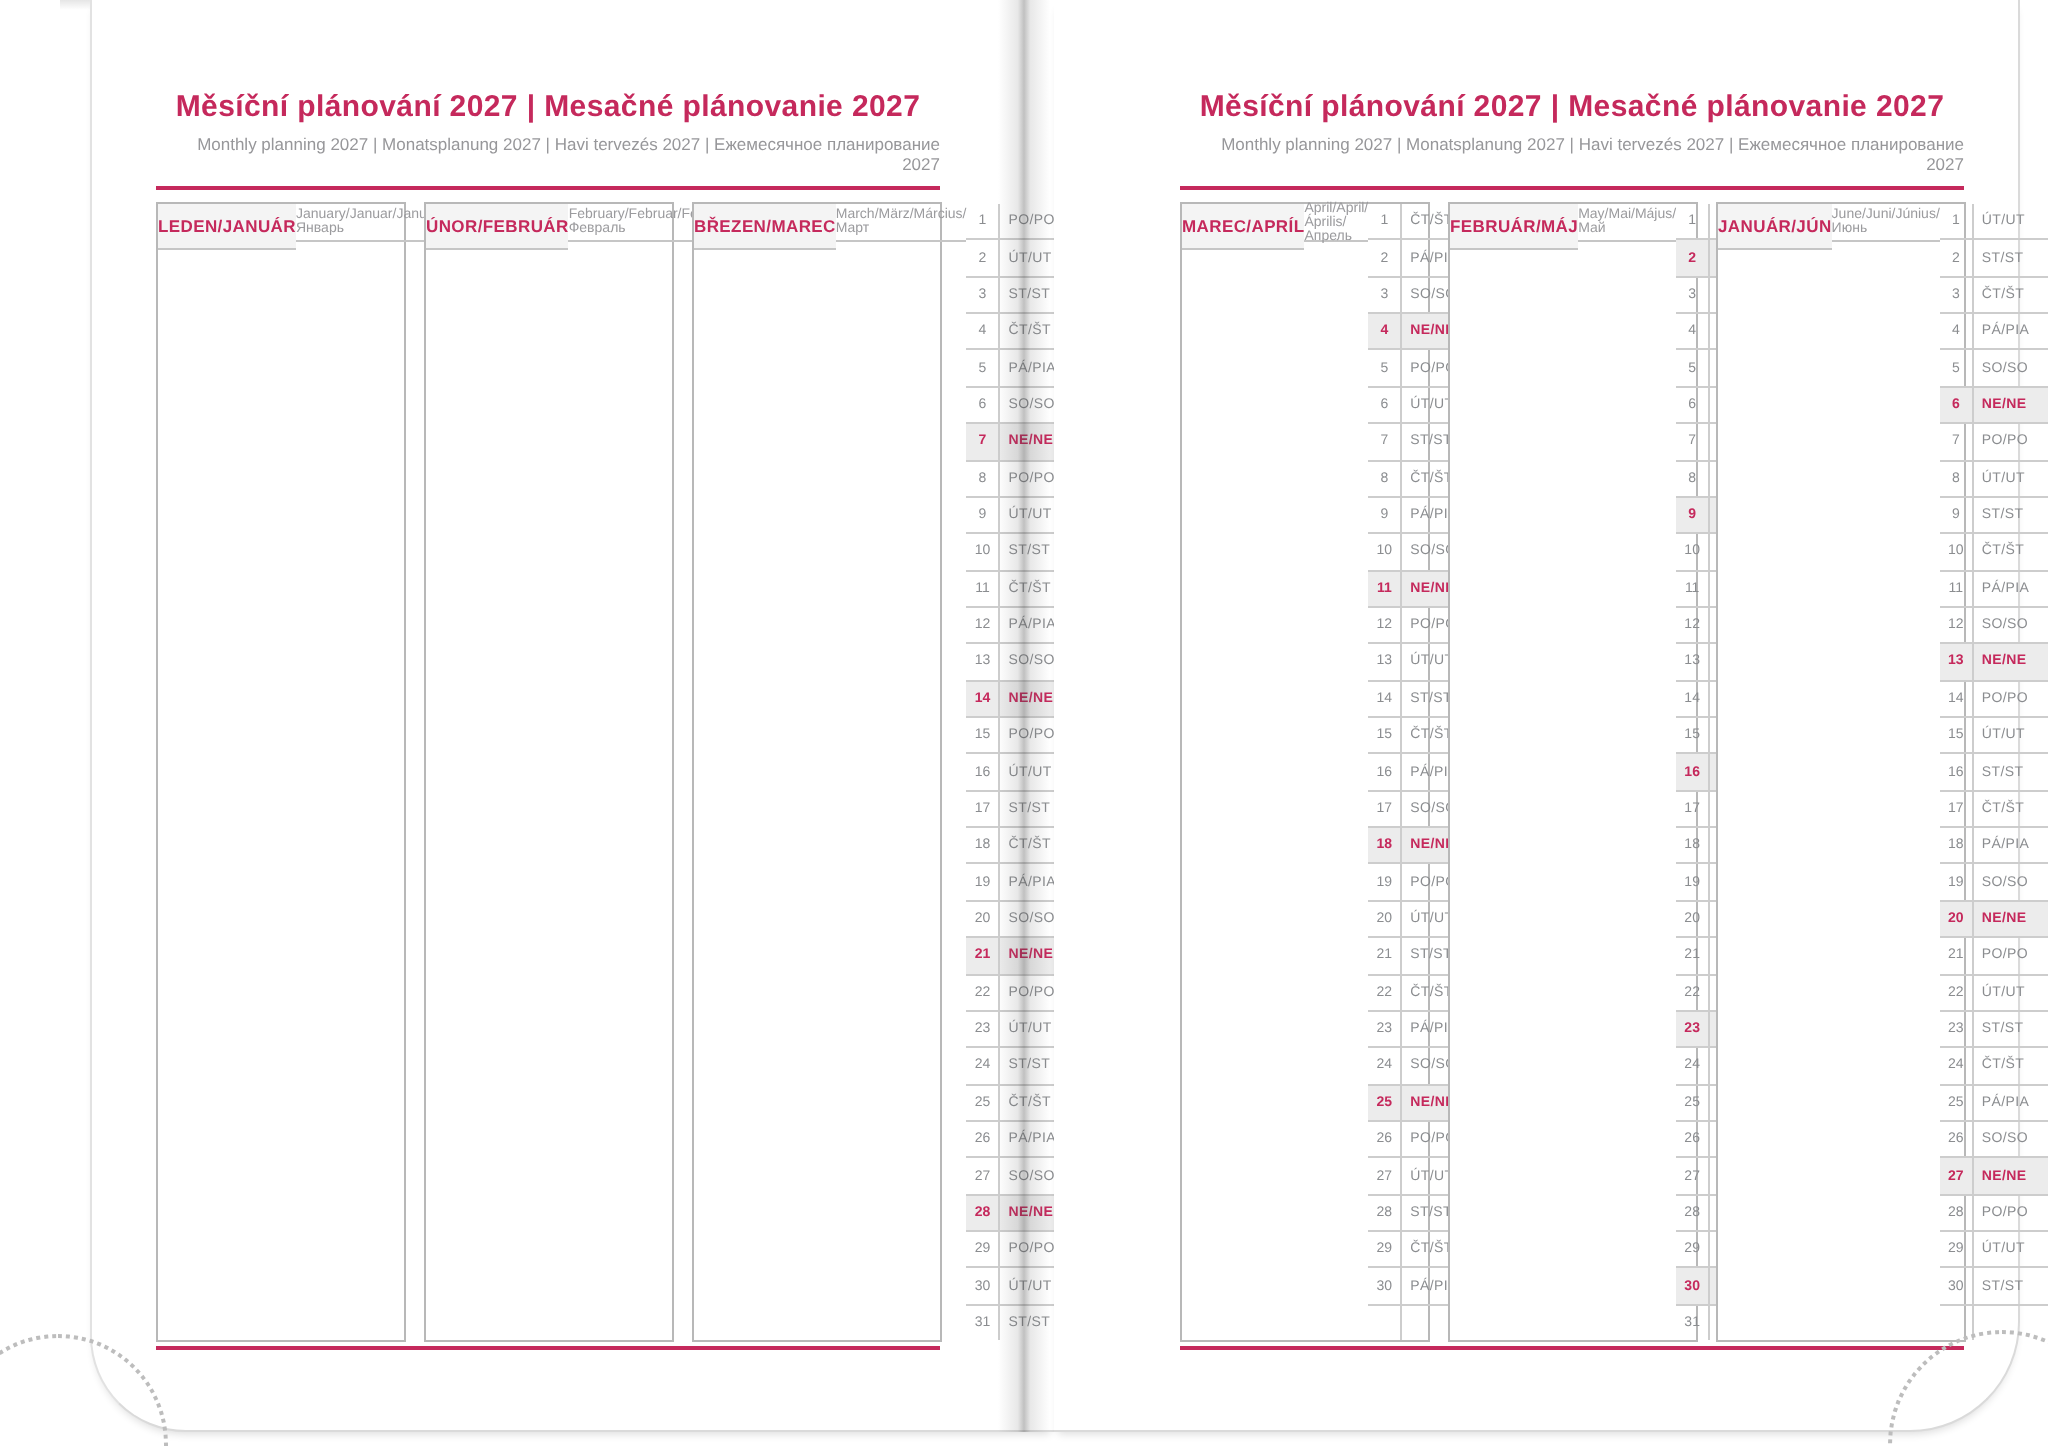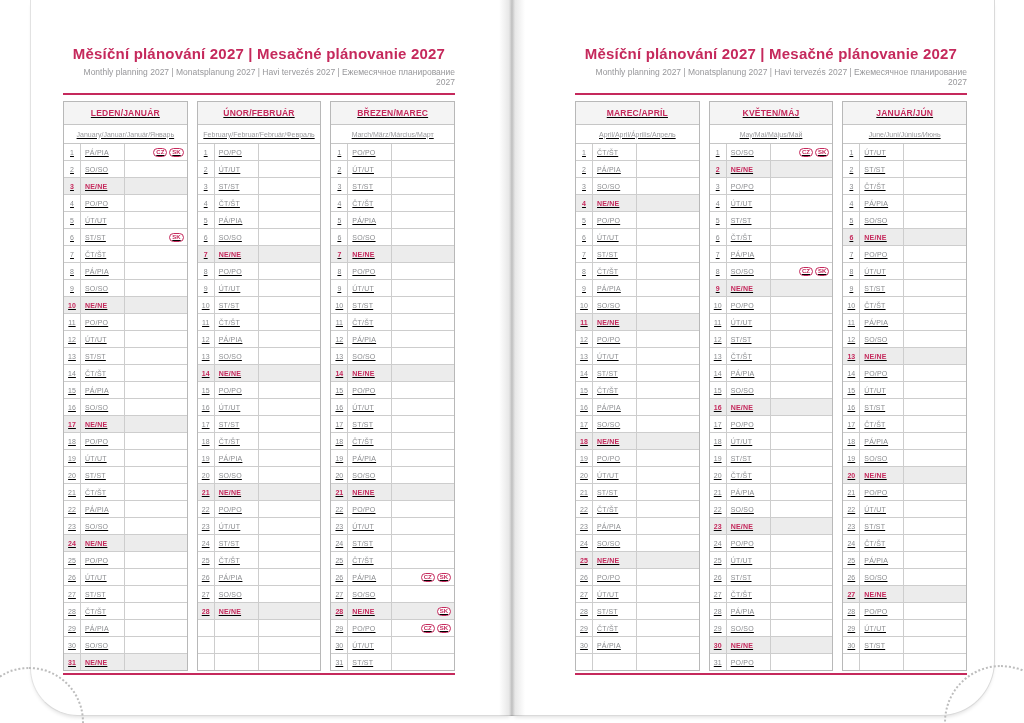--- a/index.html
+++ b/index.html
@@ -7,7 +7,7 @@
               font-family:"Liberation Sans", sans-serif; }
   .stage { position:relative; width:1024px; height:723px; background:#fff; }
 
-  .page { position:absolute; top:0; height:716px; background:#fff; }
+  .page { position:absolute; top:0; height:716px; background:#fff;margin-left:15px; }
   .page.left  { left:30px;  width:482px; padding:45px 57px 0 32px;
                 border-left:1px solid #e2e2e2; border-bottom:1px solid #dadada;
                 border-bottom-left-radius:48px;

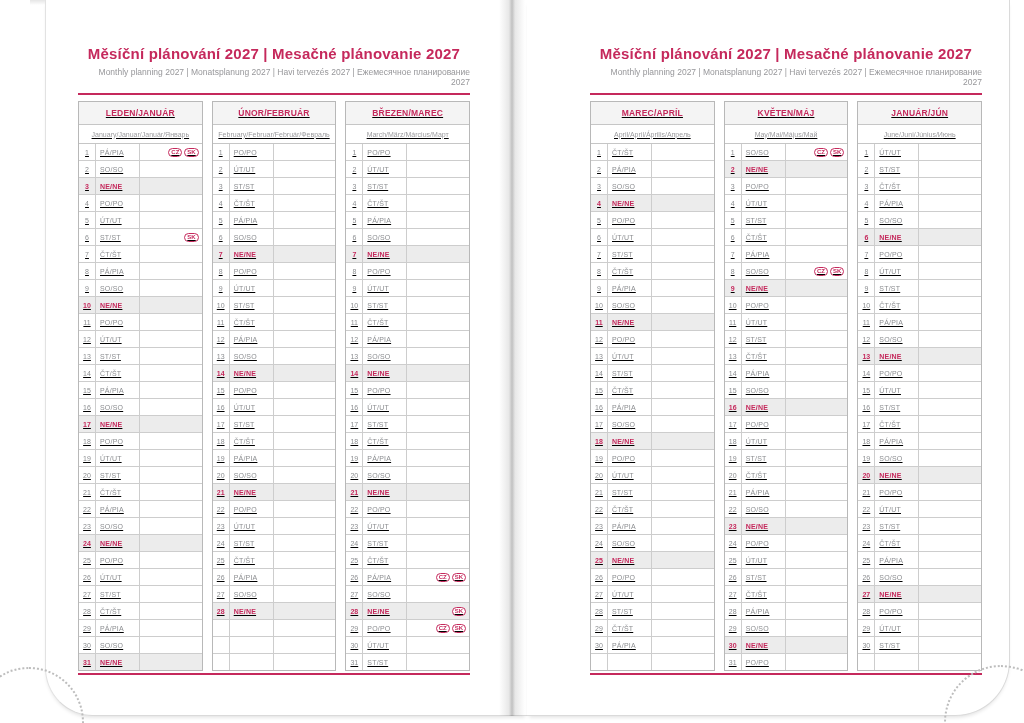--- a/index.html
+++ b/index.html
@@ -36,8 +36,8 @@
   .rule.bottom { margin-top:2px; }
 
   .months { display:flex; gap:9px; margin-top:6px; height:570px; }
-  .month { width:125px; display:flex; flex-direction:column;
-           border:1px solid #b8b8b8; background:#fff;text-decoration:underline; }
+  .month { width:125px; display:flex; flex-direction:row;
+           border:1px solid #b8b8b8; background:#fff; }
   .m-head { height:23px; flex:0 0 23px; display:flex; align-items:center; justify-content:center;
             font-size:8.5px; font-weight:bold; color:#c5295c; background:#f4f4f4;
             border-bottom:1px solid #c6c6c6; letter-spacing:0.2px; }

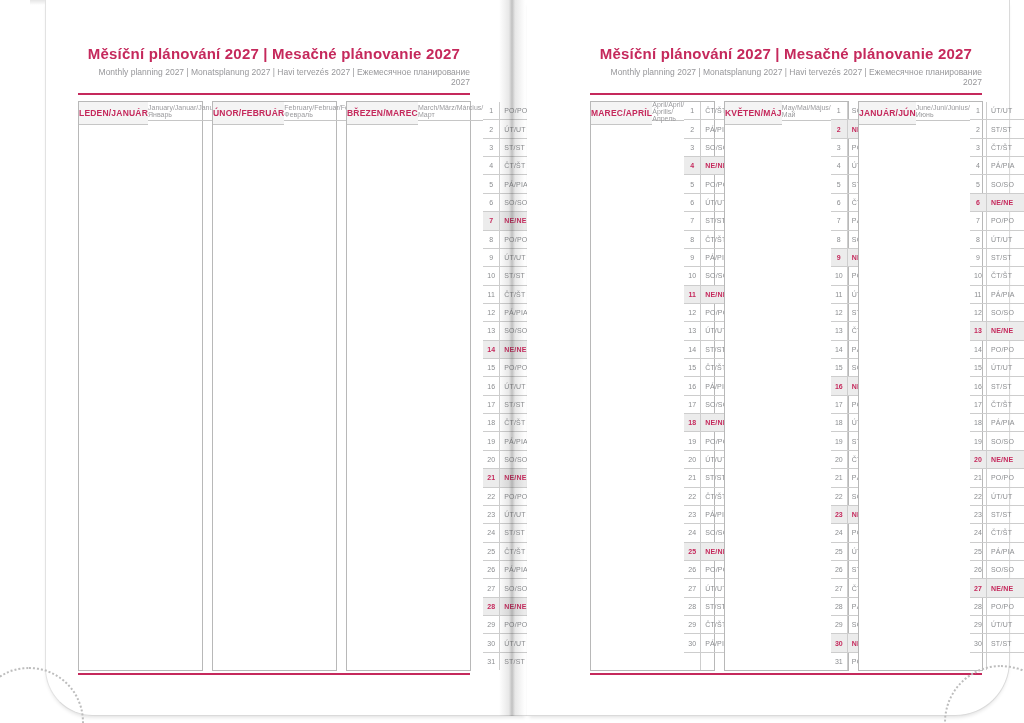--- a/index.html
+++ b/index.html
@@ -736,7 +736,7 @@
           </div>
         </div>
         <div class="month">
-          <div class="m-head">KVĚTEN/MÁJ</div>
+          <div class="m-head">FEBRUÁR/MÁJ</div>
           <div class="m-sub">May/Mai/Május/Май</div>
           <div class="m-grid">
             <div class="row">

